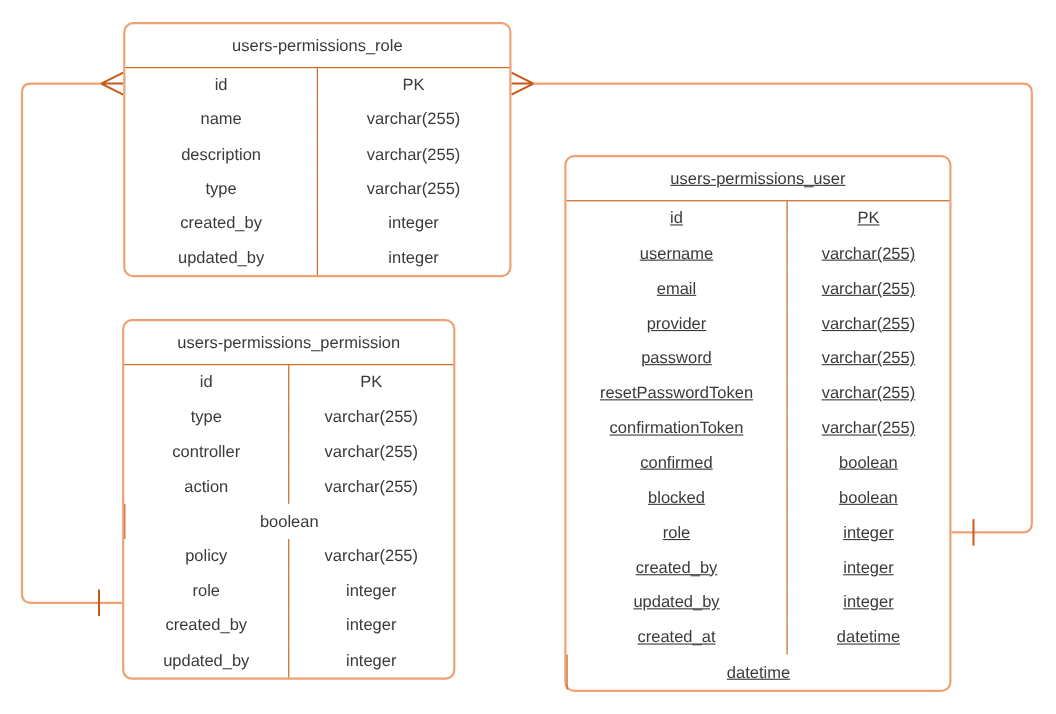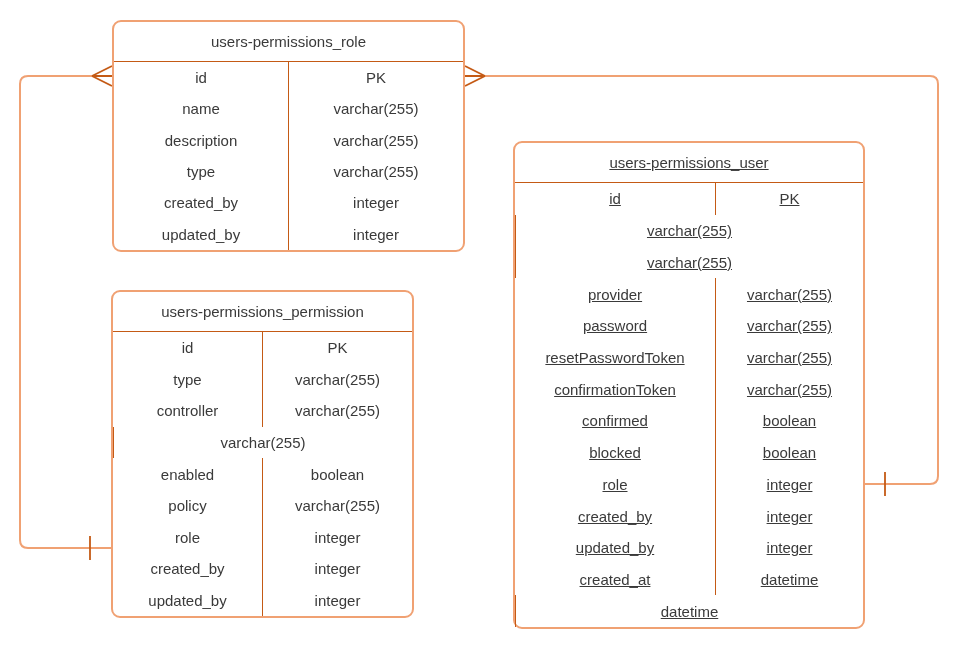--- a/index.html
+++ b/index.html
@@ -163,6 +163,7 @@
           <div class="cell ctype">PK</div>
         </div>
         <div class="frow">
+          <div class="cell cname">username</div>
           <div class="cell ctype">varchar(255)</div>
         </div>
         <div class="frow">

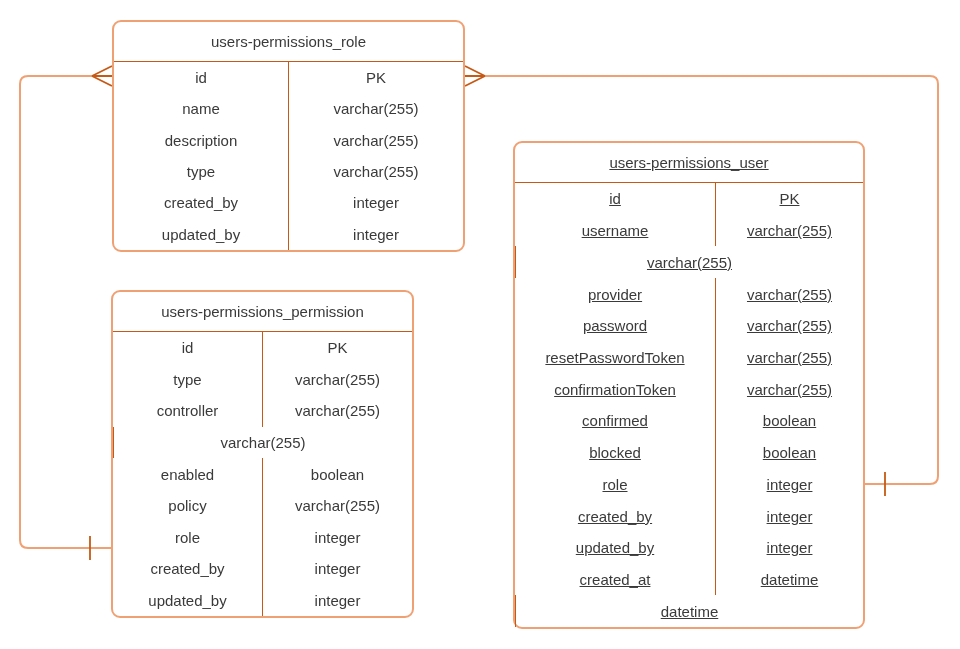--- a/index.html
+++ b/index.html
@@ -167,6 +167,7 @@
           <div class="cell ctype">varchar(255)</div>
         </div>
         <div class="frow">
+          <div class="cell cname">email</div>
           <div class="cell ctype">varchar(255)</div>
         </div>
         <div class="frow">

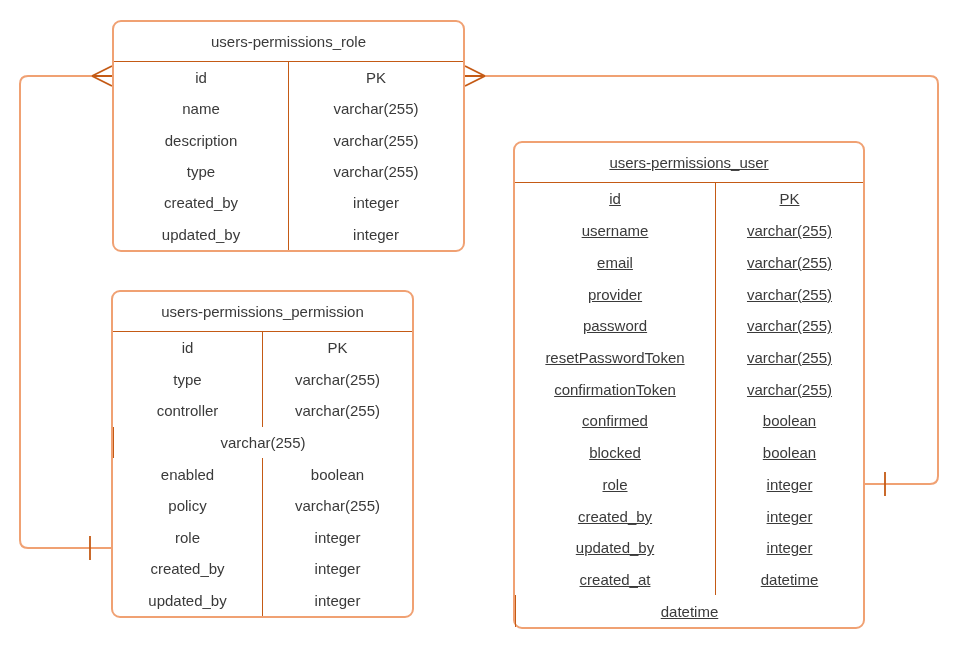--- a/index.html
+++ b/index.html
@@ -130,6 +130,7 @@
           <div class="cell ctype">varchar(255)</div>
         </div>
         <div class="frow">
+          <div class="cell cname">action</div>
           <div class="cell ctype">varchar(255)</div>
         </div>
         <div class="frow">

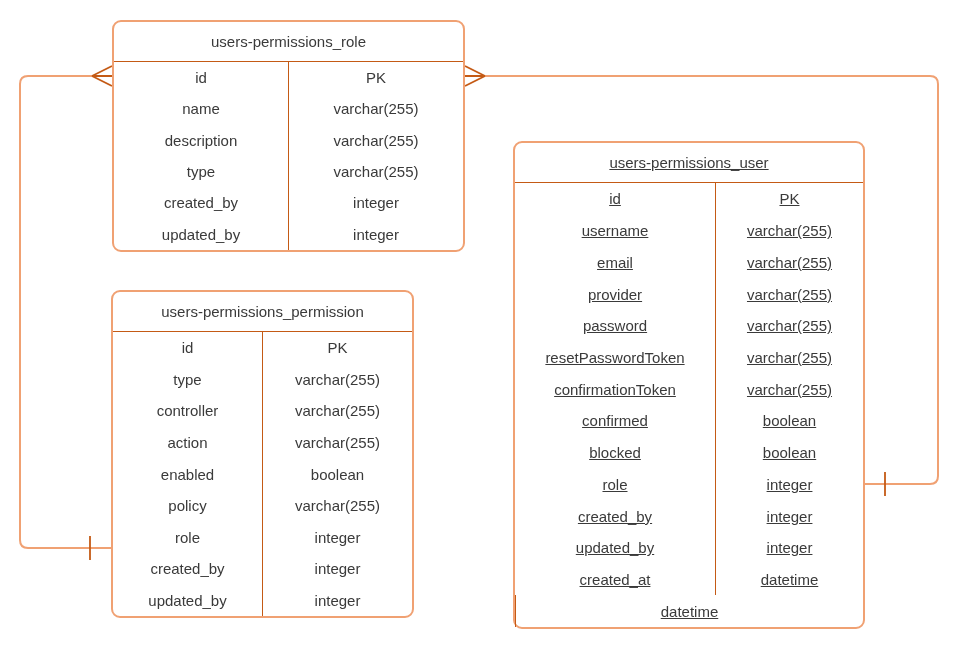--- a/index.html
+++ b/index.html
@@ -134,7 +134,6 @@
           <div class="cell ctype">varchar(255)</div>
         </div>
         <div class="frow">
-          <div class="cell cname">enabled</div>
           <div class="cell ctype">boolean</div>
         </div>
         <div class="frow">

